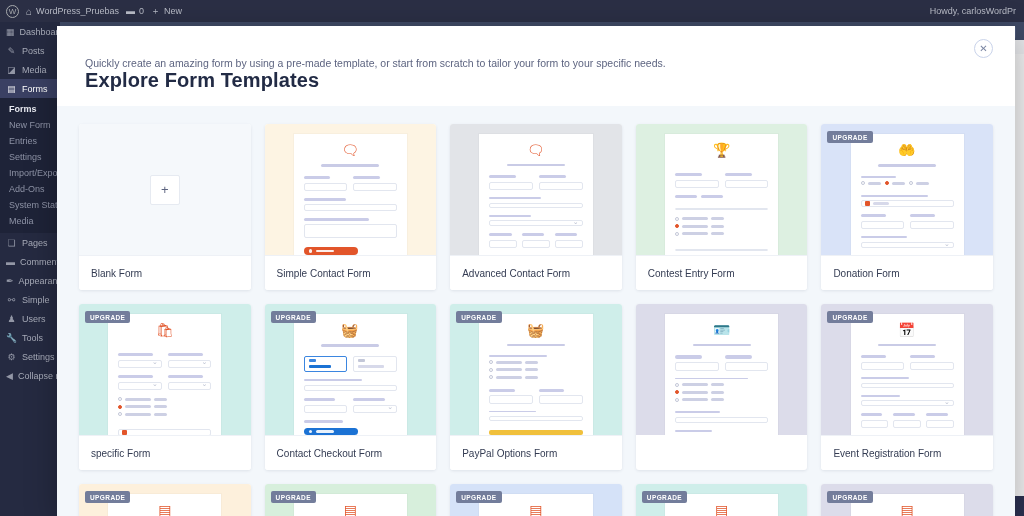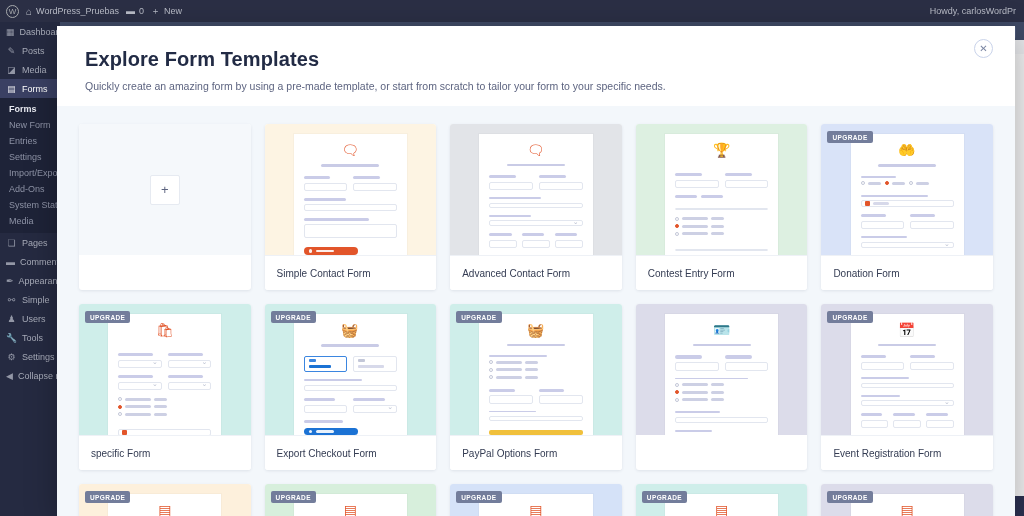--- a/index.html
+++ b/index.html
@@ -320,8 +320,8 @@
 <div id="modal">
 
   <div id="modal-header">
+    <div id="modal-subtitle">Quickly create an amazing form by using a pre-made template, or start from scratch to tailor your form to your specific needs.</div>
     <div id="modal-title">Explore Form Templates</div>
-    <div id="modal-subtitle">Quickly create an amazing form by using a pre-made template, or start from scratch to tailor your form to your specific needs.</div>
     <div id="close-button">
       <span>✕</span>
     </div>

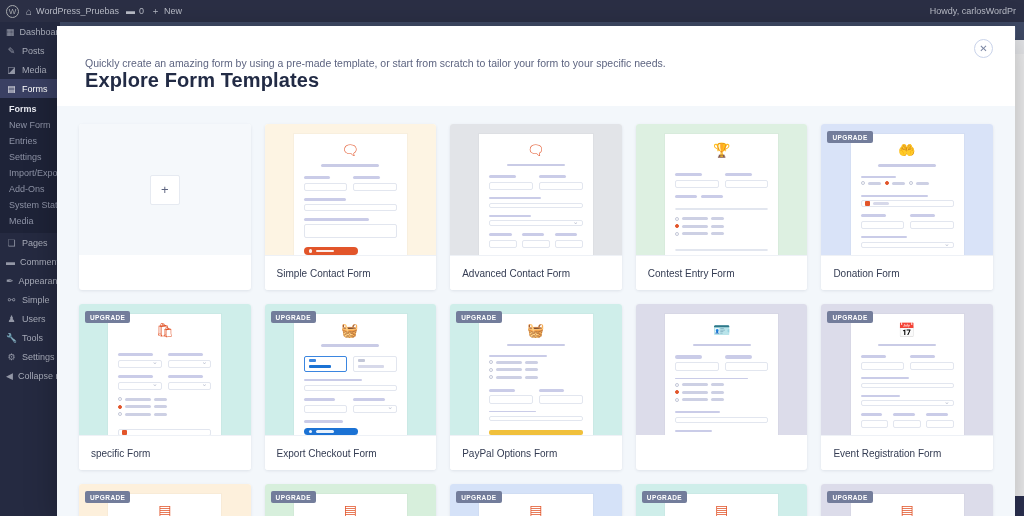--- a/index.html
+++ b/index.html
@@ -335,6 +335,7 @@
               <div class="plus-box">+</div>
             </div>
           </div>
+          <div class="tpl-label">Blank Form</div>
         </div>
         <div class="tpl-card">
           <div class="tpl-thumb" style="background: rgb(253, 244, 227);">

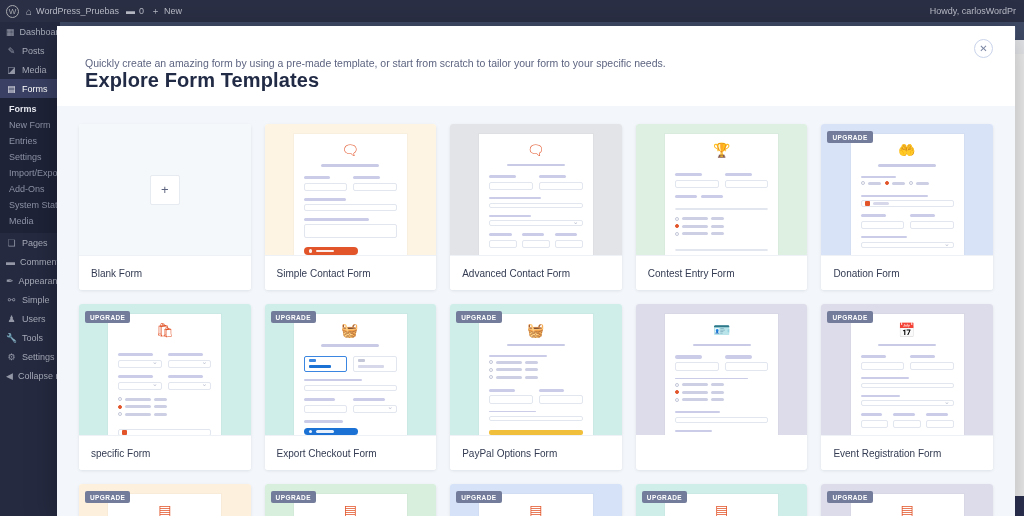--- a/index.html
+++ b/index.html
@@ -576,7 +576,7 @@
               </div>
             </div>
           </div>
-          <div class="tpl-label">Export Checkout Form</div>
+          <div class="tpl-label">Contact Checkout Form</div>
         </div>
         <div class="tpl-card">
           <div class="tpl-thumb" style="background: rgb(207, 238, 234);">

